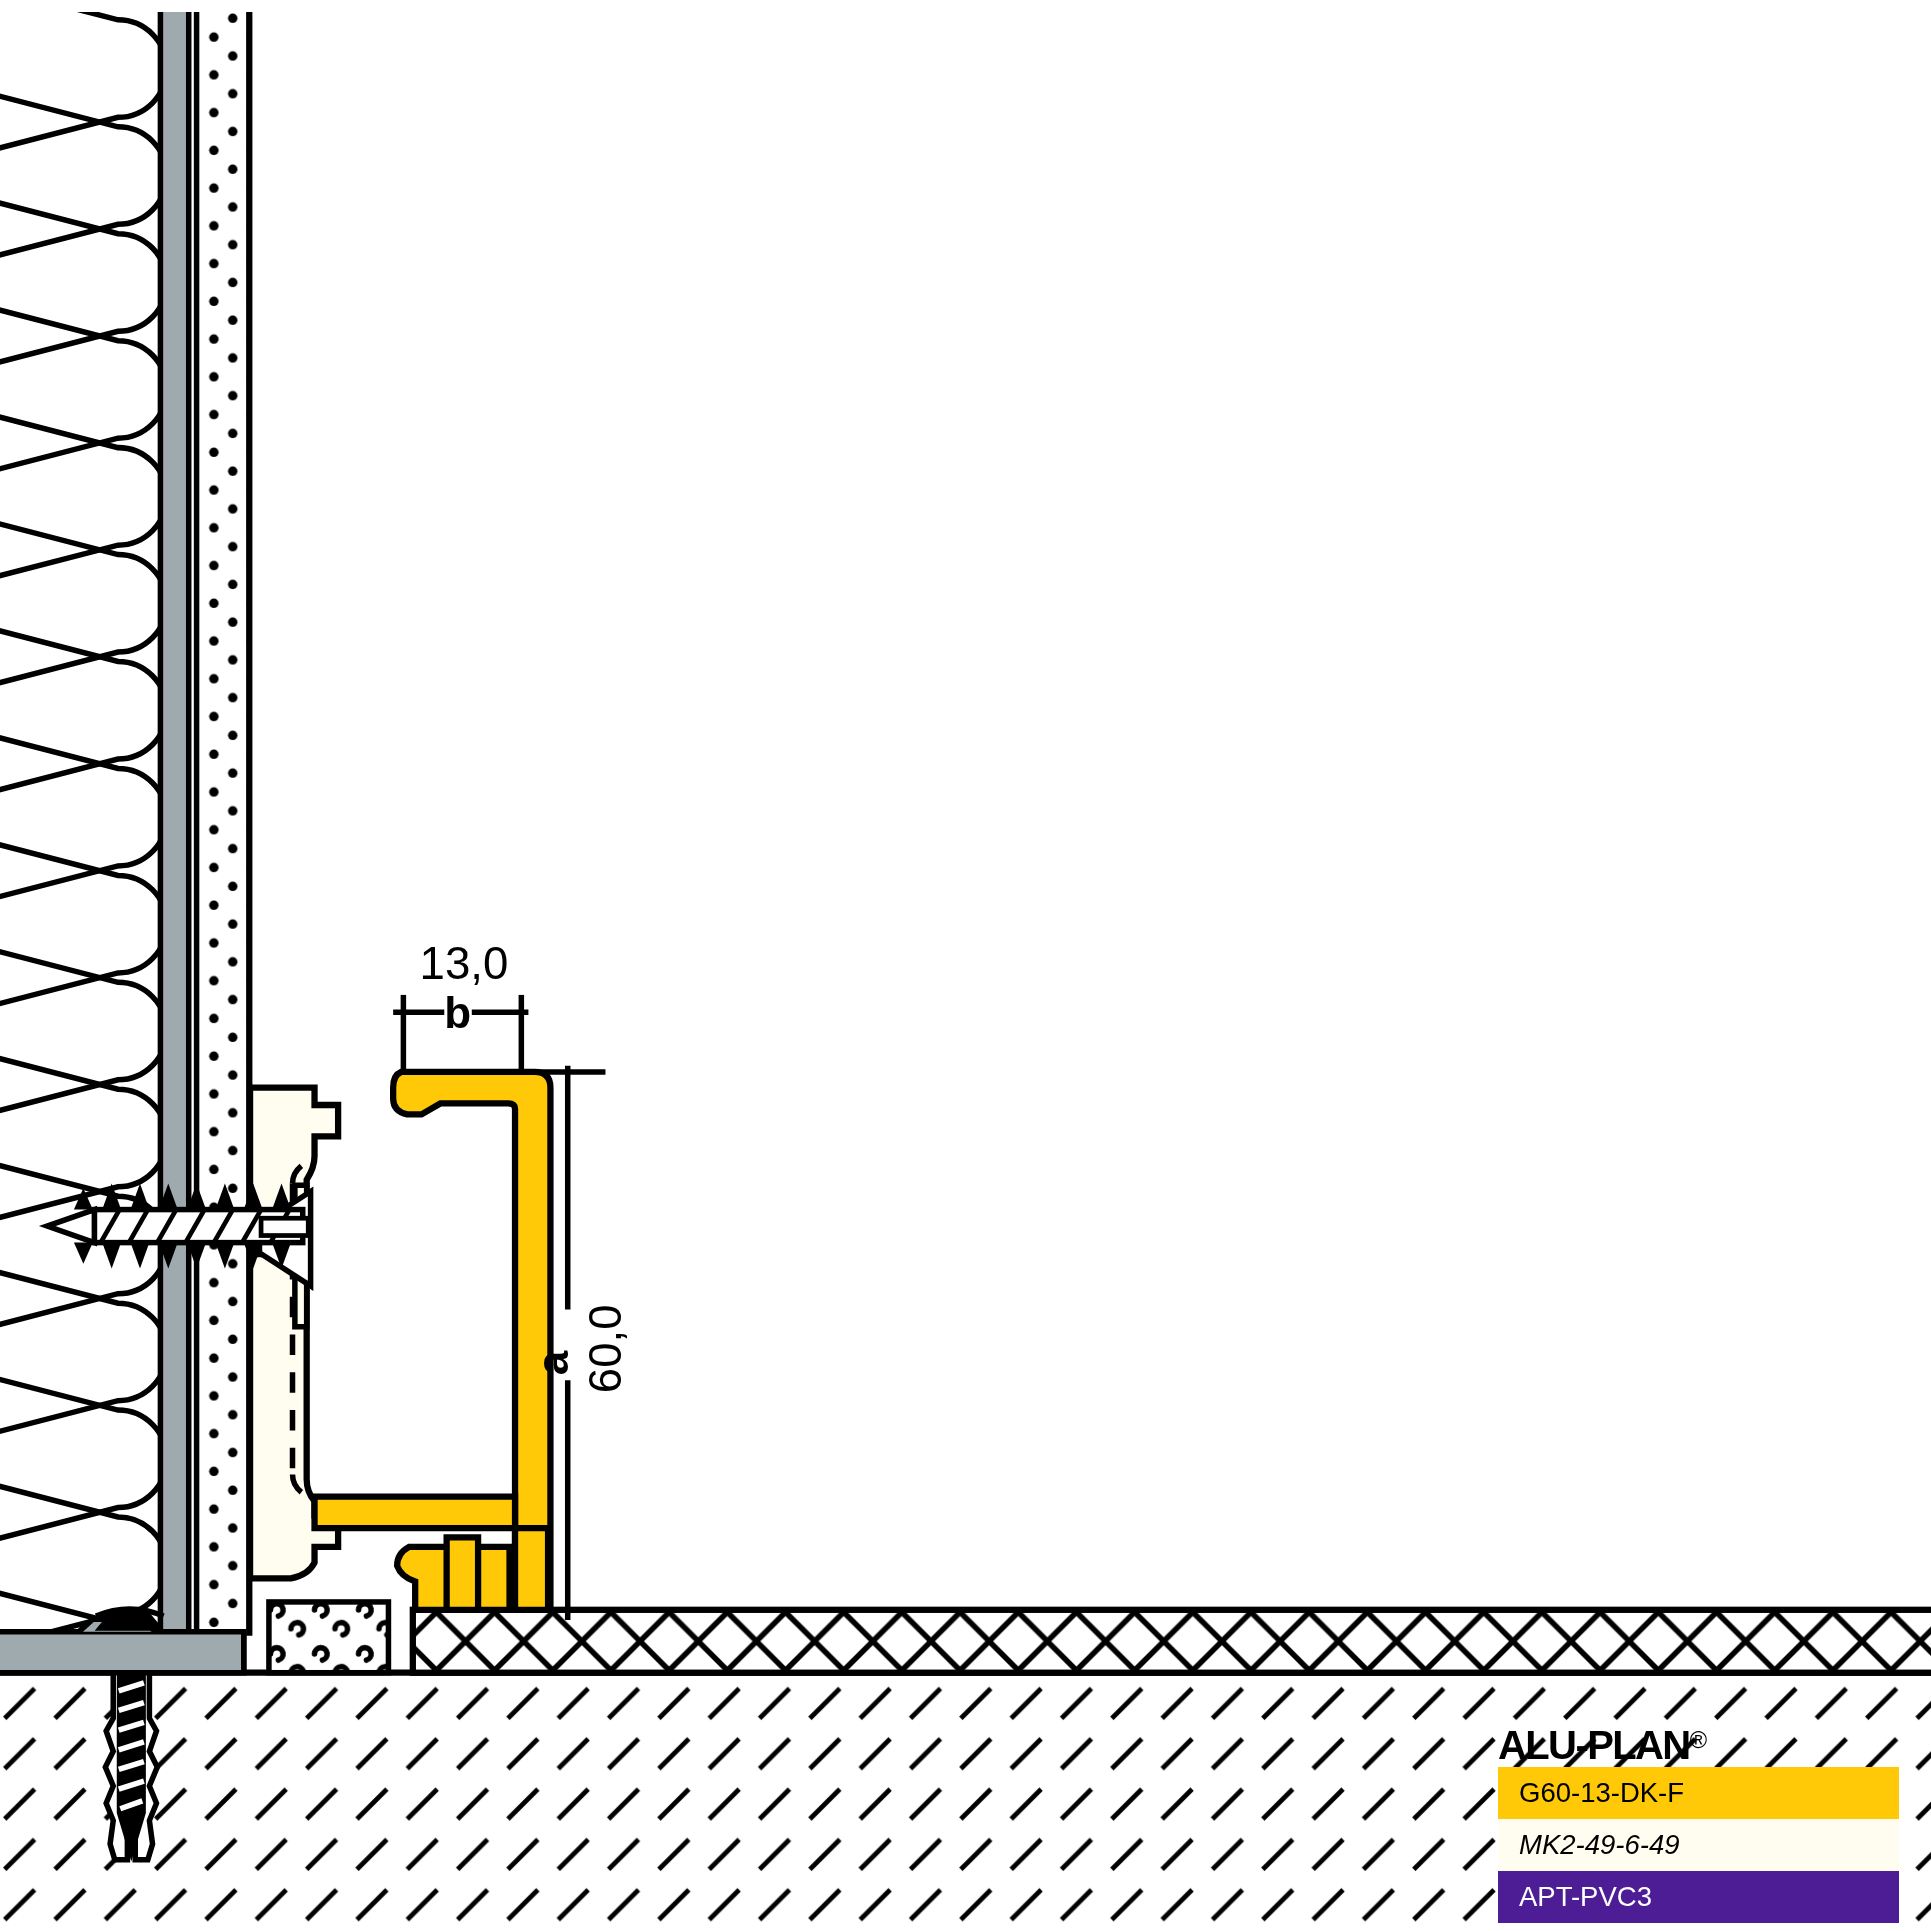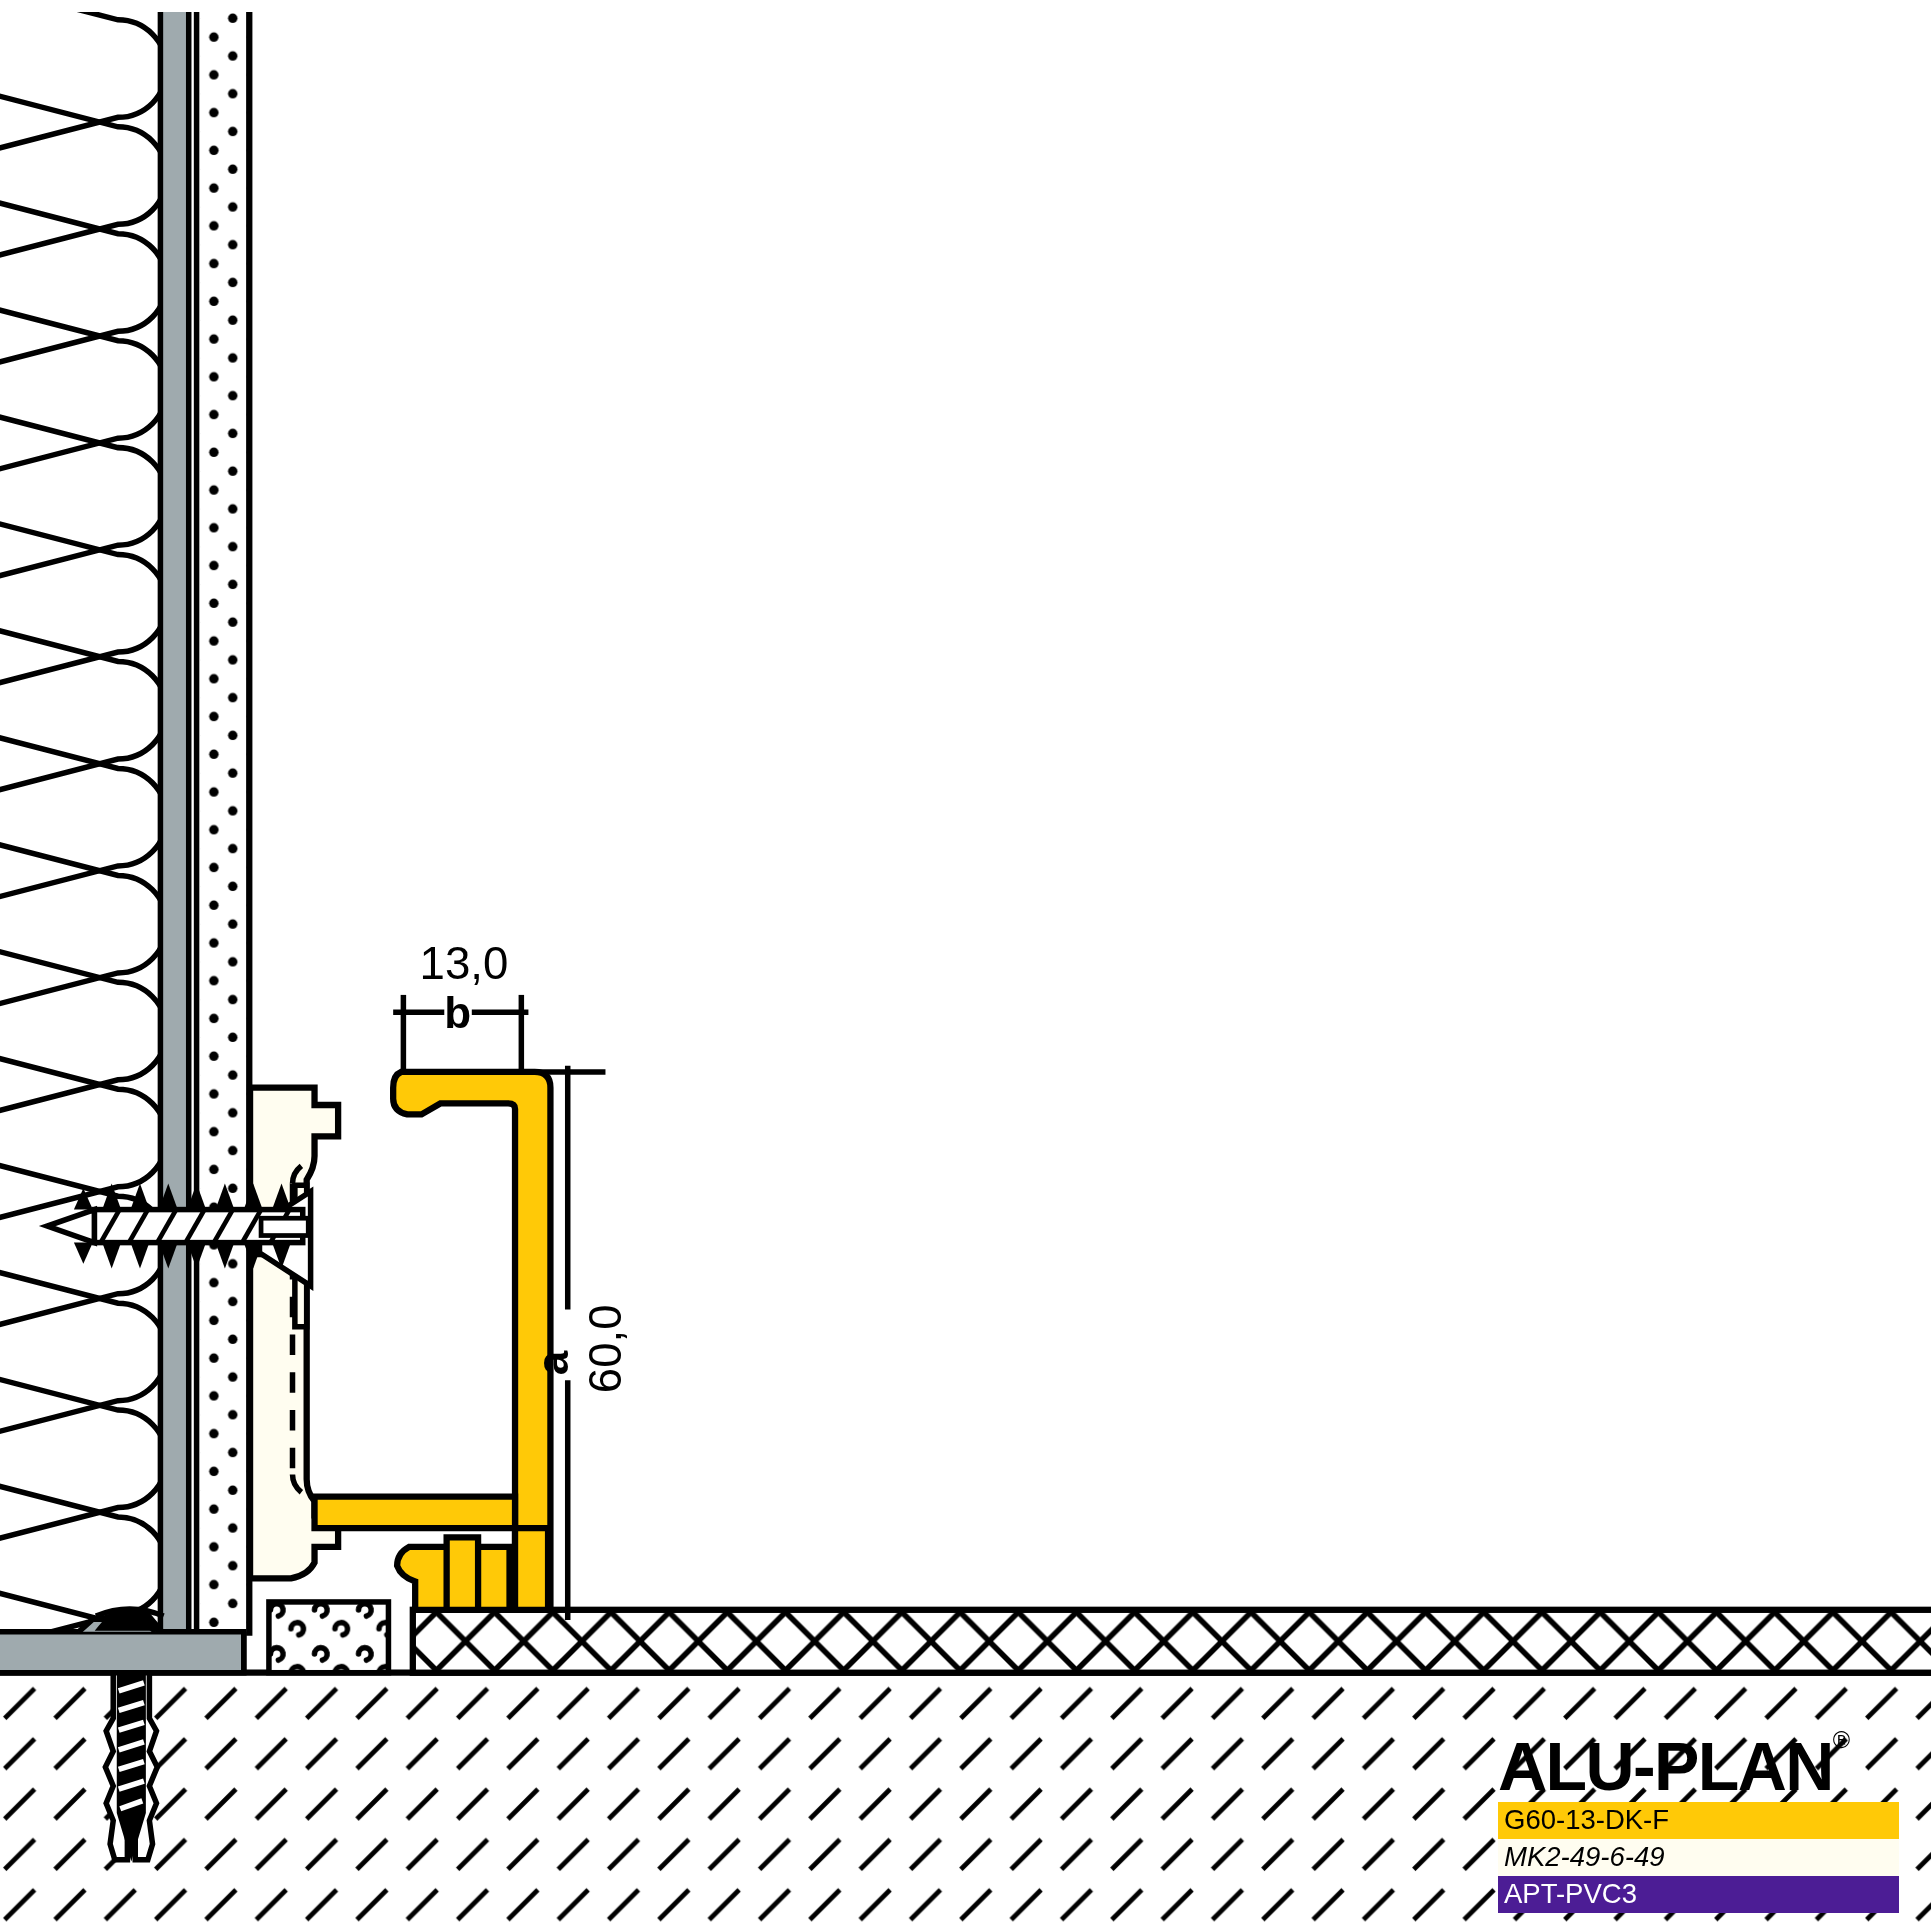--- a/index.html
+++ b/index.html
@@ -22,11 +22,10 @@
   .logo-text{
     font-family:"Liberation Sans", sans-serif;
     font-weight:bold;
-    font-size:68px;
+    font-size:40px;
     letter-spacing:-1.6px;
     color:#000000;
     white-space:nowrap;
-    margin-top:8px;
   }
   .logo-reg{
     font-family:"Liberation Sans", sans-serif;

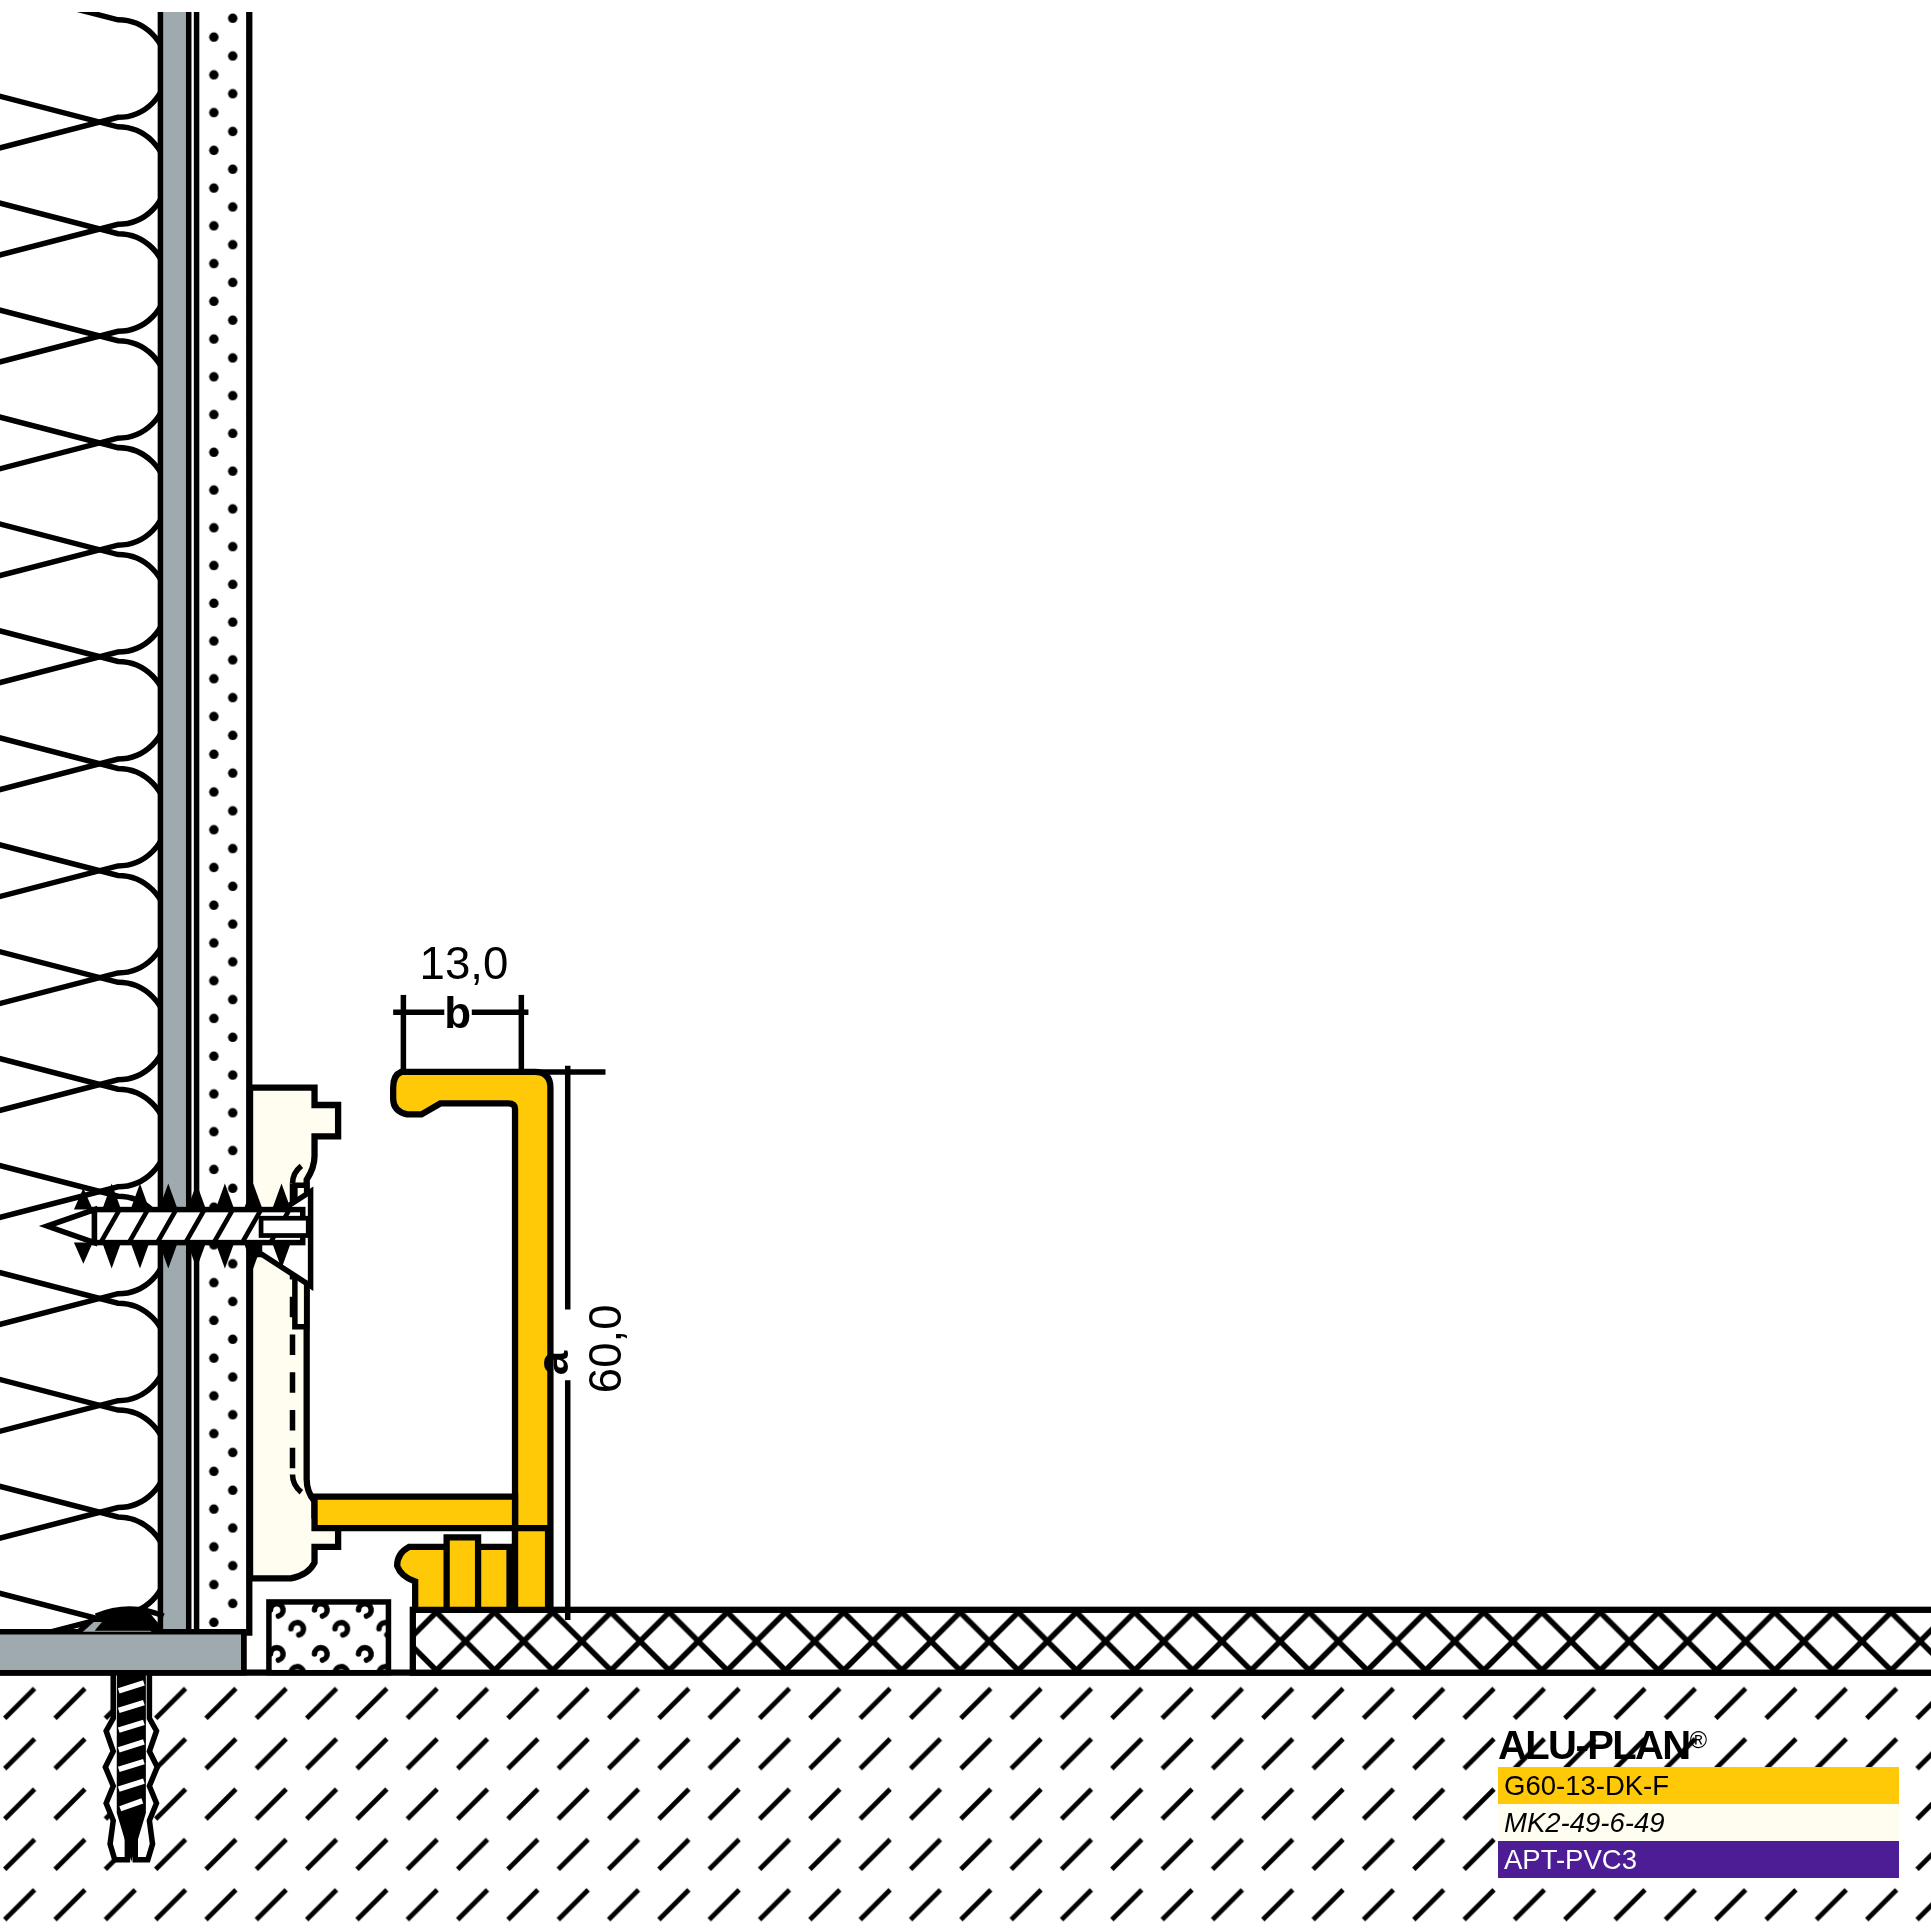--- a/index.html
+++ b/index.html
@@ -36,10 +36,10 @@
     left:0px;
   }
   .lbl-line{
-    height:37px;
+    height:52px;
     display:flex;align-items:center;
     font-size:27.5px;
-    padding-left:6px;
+    padding-left:21px;
     box-sizing:border-box;
     white-space:nowrap;
   }

